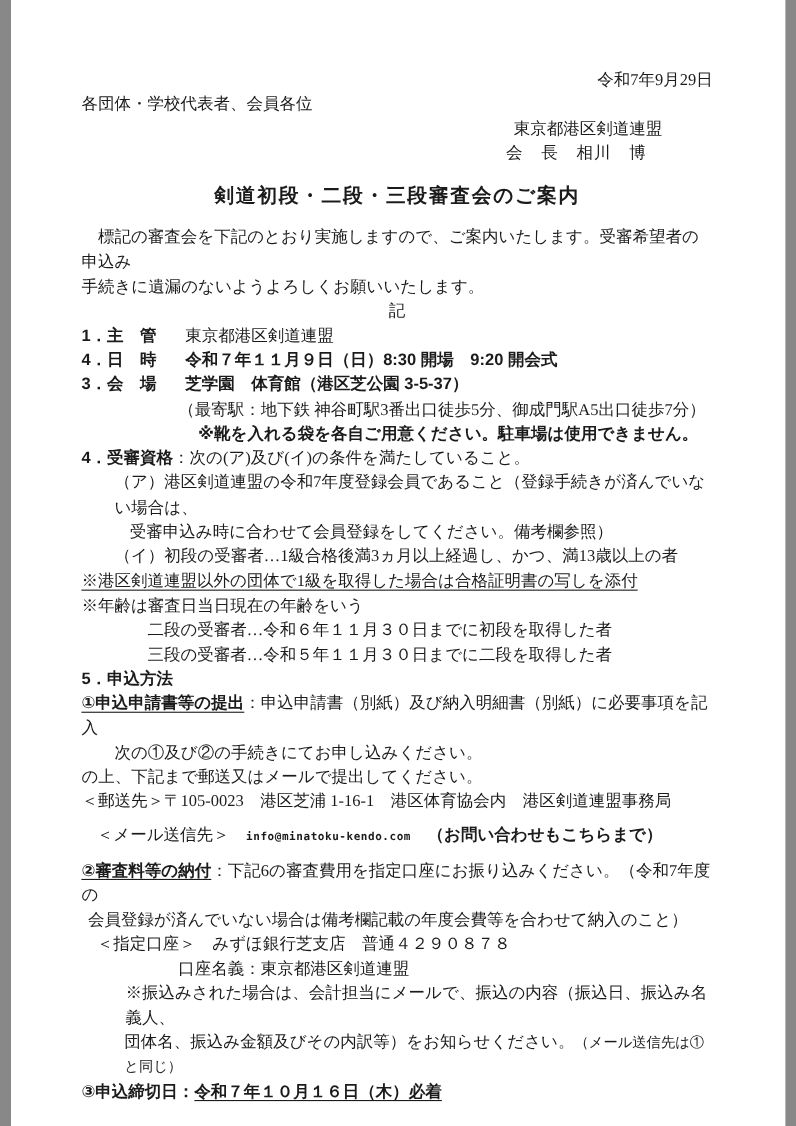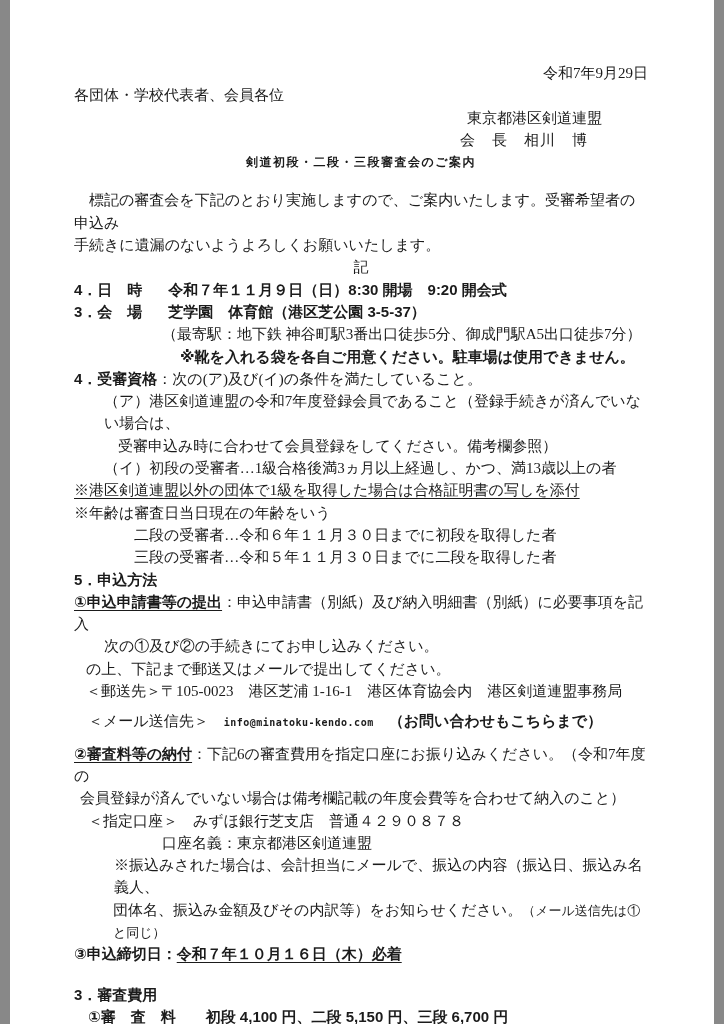--- a/index.html
+++ b/index.html
@@ -23,7 +23,7 @@
   .center{text-align:center;}
   .right{text-align:right;}
   .mono{font-family:"DejaVu Sans Mono","Liberation Mono",monospace;font-weight:700;font-size:10px;letter-spacing:0.5px;}
-  .title{font-size:12px;letter-spacing:1.5px;margin-bottom:0;}
+  .title{font-size:18px;letter-spacing:1.5px;margin-top:16px;margin-bottom:0;}
   .val{margin-left:26px;}
   .in6{margin-left:6px;}
   .in12{margin-left:12px;}

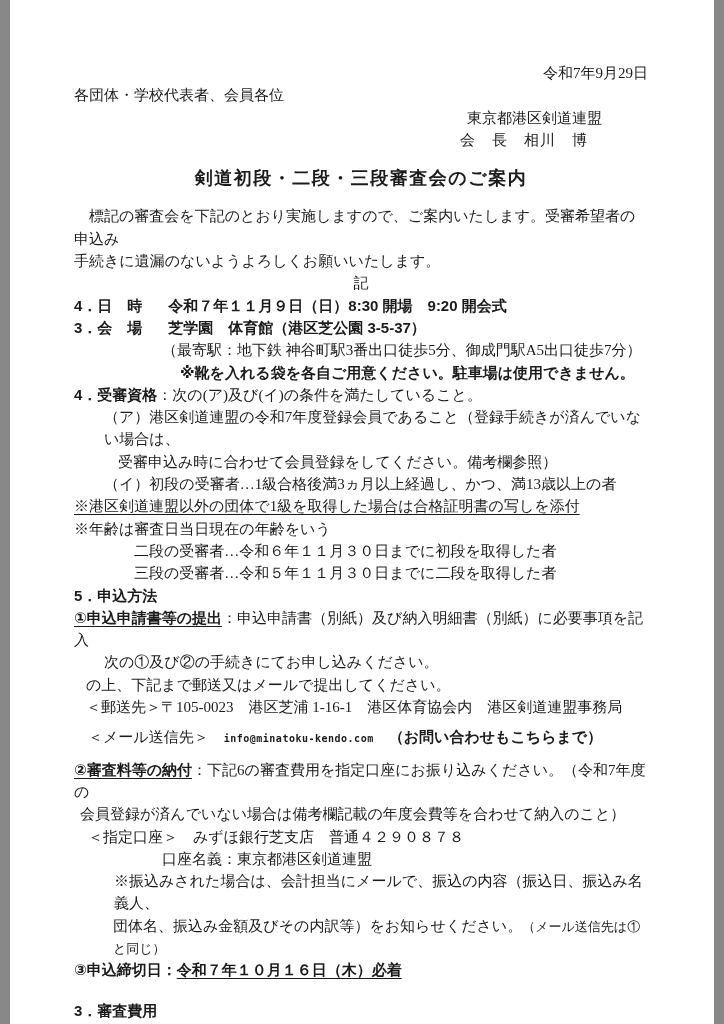--- a/index.html
+++ b/index.html
@@ -58,6 +58,7 @@
   <div class="line">手続きに遺漏のないようよろしくお願いいたします。</div>
   <div class="line center">記</div>
 
+  <div class="line"><span class="gb">1．主　管</span><span class="val">東京都港区剣道連盟</span></div>
 
   <div class="line"><span class="gb">4．日　時</span><span class="gb val">令和７年１１月９日（日）8:30 開場　9:20 開会式</span></div>
 

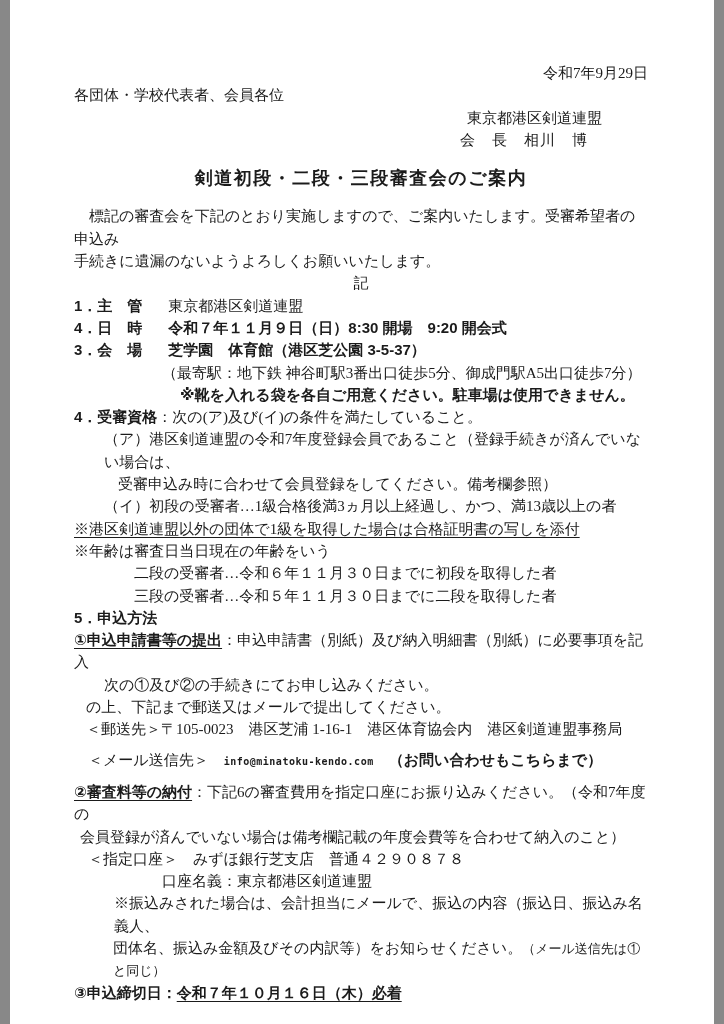--- a/index.html
+++ b/index.html
@@ -26,7 +26,7 @@
   .title{font-size:18px;letter-spacing:1.5px;margin-top:16px;margin-bottom:0;}
   .val{margin-left:26px;}
   .in6{margin-left:6px;}
-  .in12{margin-left:12px;}
+  .in12{}
   .in14{margin-left:14px;}
   .in30{margin-left:30px;}
   .in40{margin-left:40px;}

